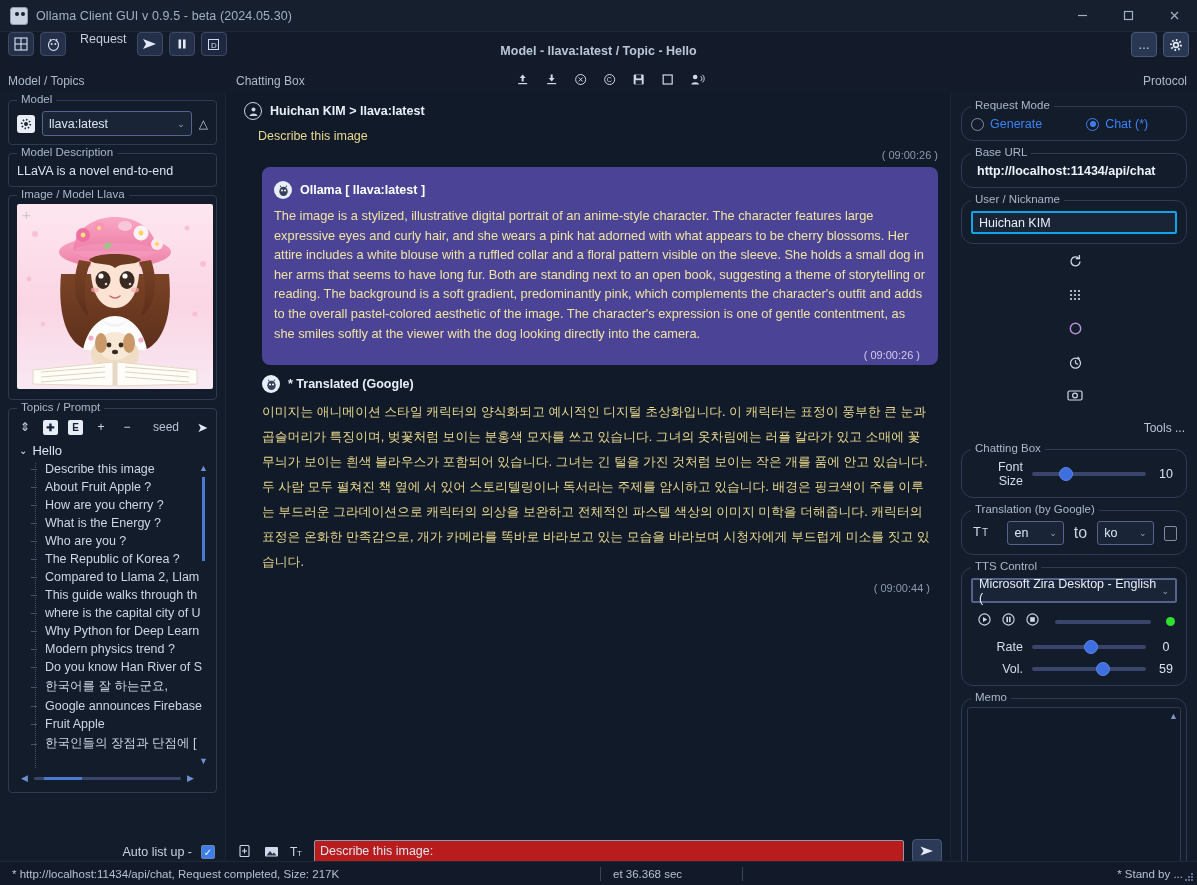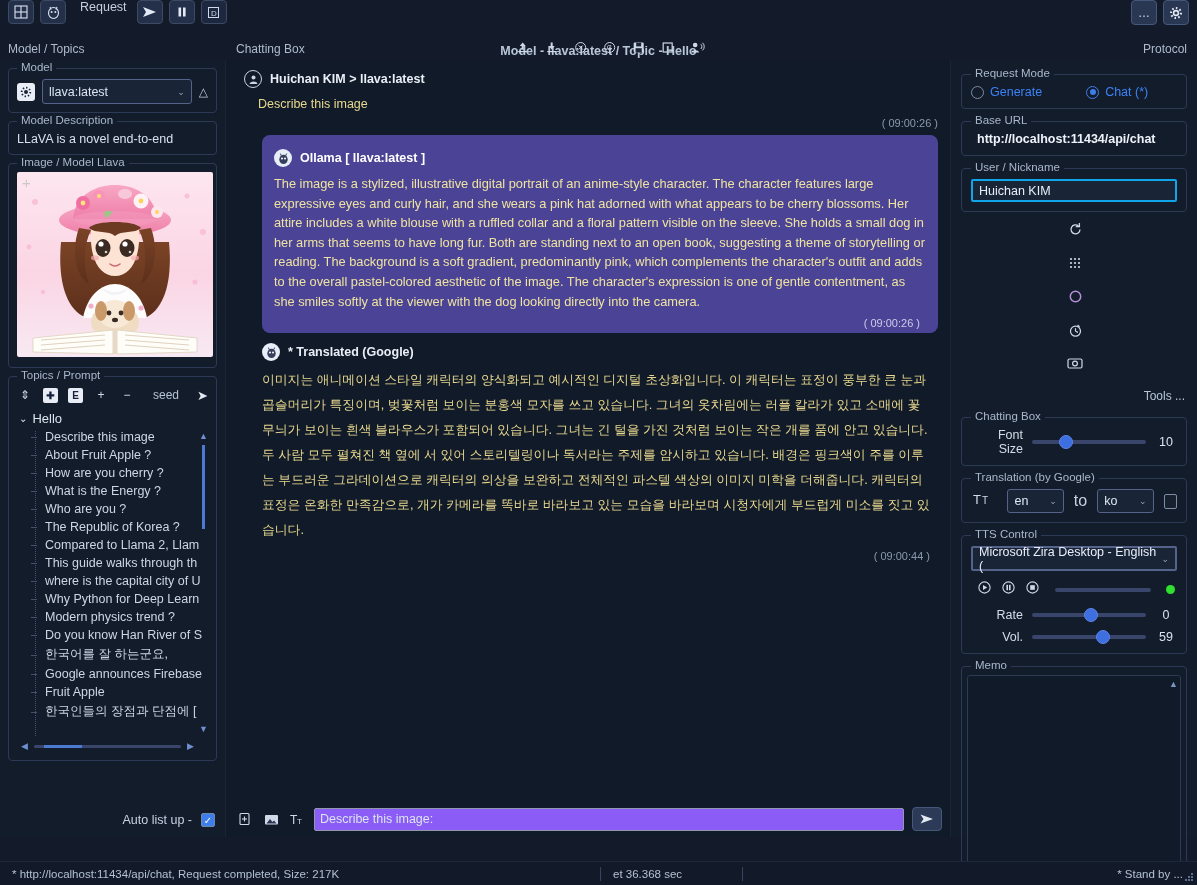--- a/index.html
+++ b/index.html
@@ -188,6 +188,28 @@
 
 <div class="app">
 
+  <div class="titlebar">
+    <div class="tb-icon"></div>
+    <div class="tb-title">Ollama Client GUI v 0.9.5 - beta (2024.05.30)</div>
+    <div class="win-btns">
+      <div class="win-btn">
+        <svg width="13" height="13" viewBox="0 0 13 13">
+            <line x1="2" y1="6.5" x2="11" y2="6.5" stroke="#9fb0c6" stroke-width="1.2"></line>
+          </svg>
+      </div>
+      <div class="win-btn">
+        <svg width="13" height="13" viewBox="0 0 13 13">
+            <rect x="2.5" y="2.5" width="8" height="8" fill="none" stroke="#9fb0c6" stroke-width="1.2"></rect>
+          </svg>
+      </div>
+      <div class="win-btn close">
+        <svg width="13" height="13" viewBox="0 0 13 13">
+            <line x1="3" y1="3" x2="10" y2="10" stroke="#9fb0c6" stroke-width="1.2"></line>
+            <line x1="10" y1="3" x2="3" y2="10" stroke="#9fb0c6" stroke-width="1.2"></line>
+          </svg>
+      </div>
+    </div>
+  </div>
 
   <div class="toolbar">
     <div class="tbtn">

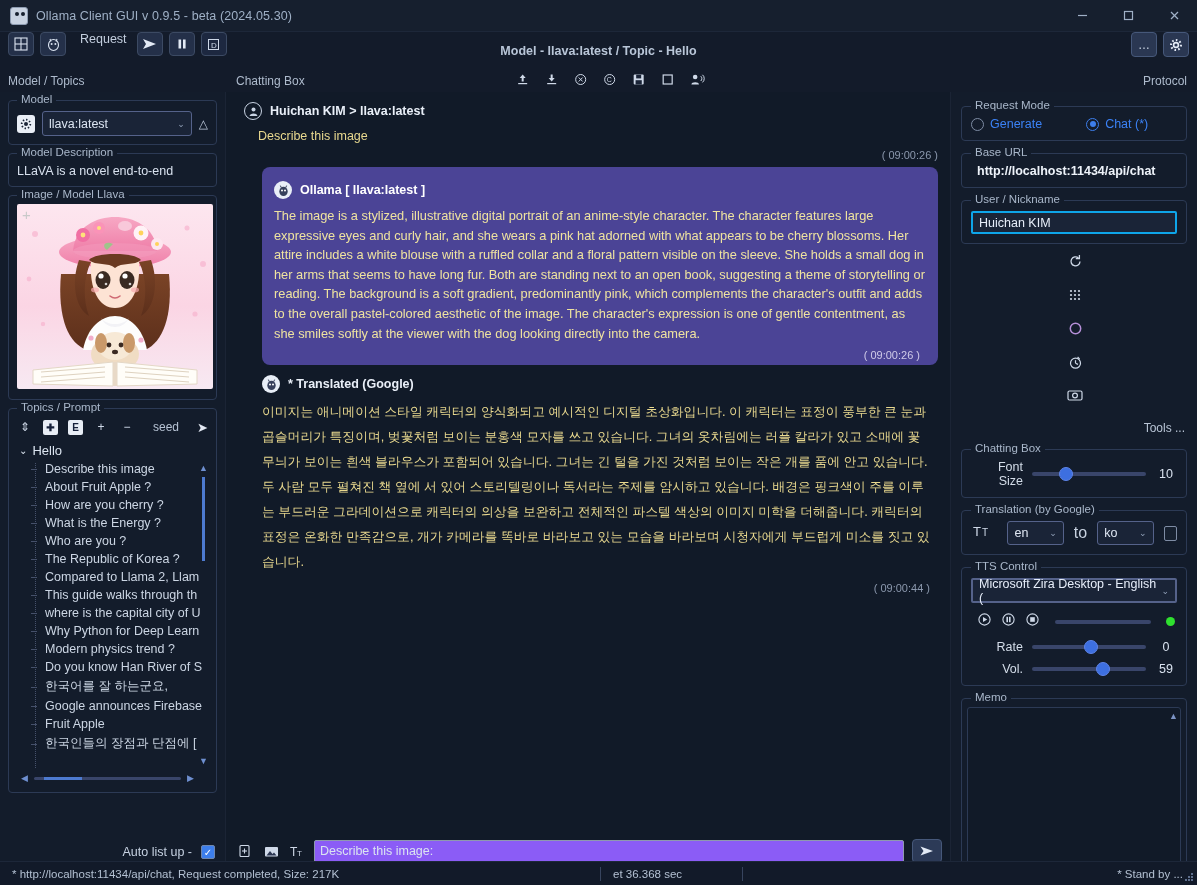--- a/index.html
+++ b/index.html
@@ -144,7 +144,7 @@
              display:flex;align-items:center;justify-content:center;color:#dfe7f3;font-size:13px;}
 
   
-  .rg { border: 1px solid #2c3a55; border-radius: 4px; margin: 12px 4px 0 4px; position: relative; padding: 10px 9px 9px 9px; }
+  .rg { border: 1px solid #2c3a55; border-radius: 12px; margin: 12px 4px 0 4px; position: relative; padding: 10px 9px 9px 9px; }
   .rg > .gt { position:absolute; top:-8px; left:9px; background:#131c2b; padding: 0 4px; font-size:11.5px; color:#a9b7ca;}
   .radios { display:flex; align-items:center; gap: 10px; font-size:12.5px; color:#3b82f6;text-align:right;}
   .radio { width:13px;height:13px;border:1.6px solid #7e8ca4; border-radius:50%; display:inline-block; position:relative;}

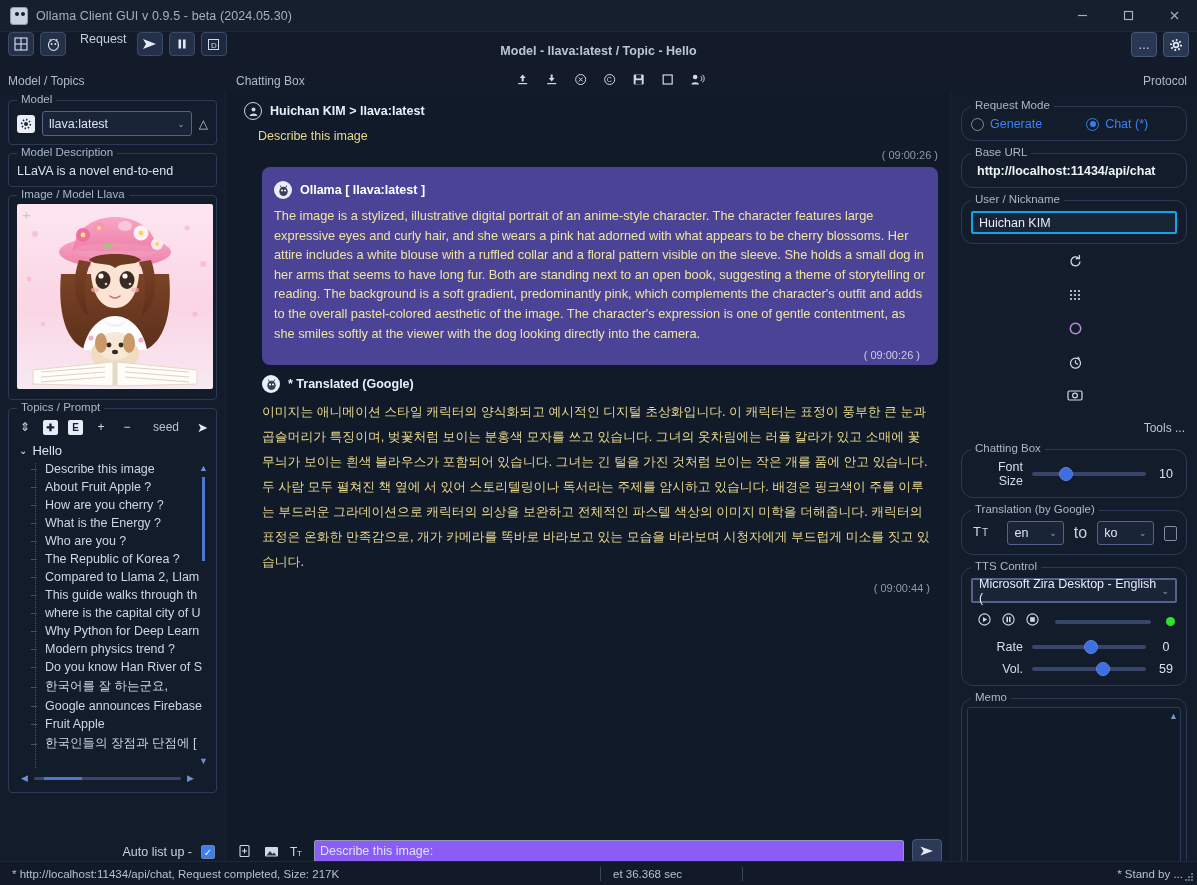--- a/index.html
+++ b/index.html
@@ -138,7 +138,7 @@
   
   .inputrow { position: absolute; left: 0; right: 0; bottom: 0; height: 36px; display: flex; align-items: center; gap: 8px; padding: 0 8px 0 10px;}
   .ico-sm { width: 18px; height: 16px; display:flex;align-items:center;justify-content:center;color:#cfd9e8;font-size:12px;}
-  .txtinput { flex: 1; height: 23px; background: #8b5cf6; border: 1px solid #8e99ae; border-radius: 2px;
+  .txtinput { flex: 1; height: 23px; background: #b91c1c; border: 1px solid #8e99ae; border-radius: 2px;
               display:flex; align-items:center; padding: 0 5px; font-size: 12.5px; color: #dbe4f1;}
   .sendbtn { width: 30px; height: 24px; background:#2c3a57; border:1px solid #46587a; border-radius:4px;
              display:flex;align-items:center;justify-content:center;color:#dfe7f3;font-size:13px;}

